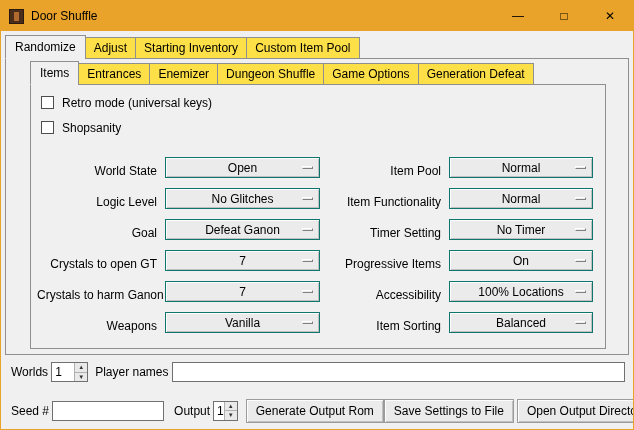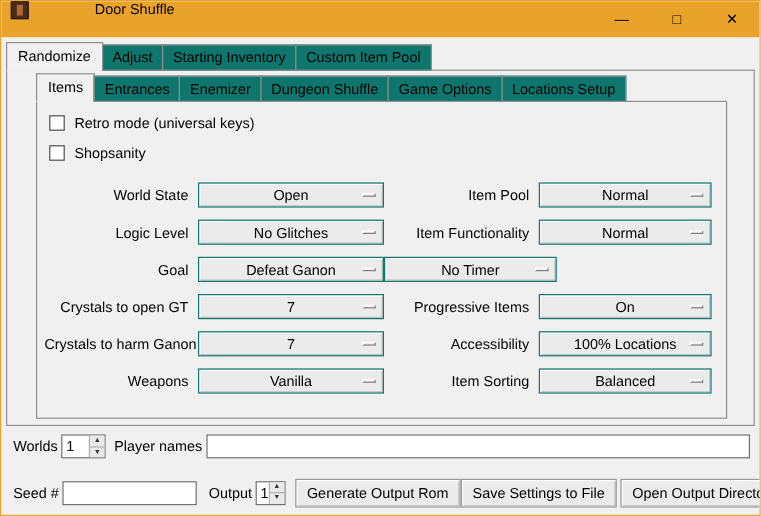--- a/index.html
+++ b/index.html
@@ -9,7 +9,7 @@
   .window { width:634px; height:430px; border:1px solid var(--accent); background:#f0f0f0; display:flex; flex-direction:column; overflow:hidden; }
 
   
-  .titlebar { height:30px; flex:0 0 30px; background:var(--accent); display:flex; padding-left:8px;gap:48px; }
+  .titlebar { height:30px; flex:0 0 30px; background:var(--accent); display:flex; align-items:center; padding-left:8px; }
   .app-icon { width:15px; height:15px; margin-right:7px; background:#4a2c1a; border:1px solid #2a1a10; position:relative; flex:0 0 15px; }
   .app-icon::after { content:""; position:absolute; left:4px; top:2px; width:5px; height:9px; background:#b06a30; }
   .window-title { font-size:12px; }

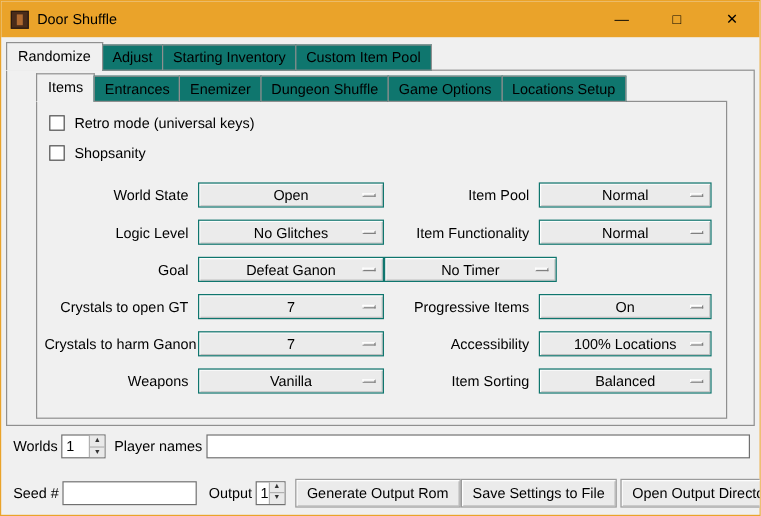--- a/index.html
+++ b/index.html
@@ -21,7 +21,7 @@
   .client { flex:1; display:flex; flex-direction:column; padding:4px 4px 0 4px; min-height:0; }
   .nb-outer { flex:1; display:flex; flex-direction:column; min-height:0; }
   .tabrow { display:flex; align-items:flex-end; position:relative; z-index:2; }
-  .tab { padding:3px 8px; background:#0f766e; border:1px solid #8f8f8f; margin-right:-1px; white-space:nowrap; }
+  .tab { padding:3px 8px; background:#fde047; border:1px solid #8f8f8f; margin-right:-1px; white-space:nowrap; }
   .tab.selected { background:#f0f0f0; border-bottom:1px solid #f0f0f0; padding:4px 9px; }
   .pane { border:1px solid #8f8f8f; margin-top:-1px; background:#f0f0f0; z-index:1; }
   .pane-outer { flex:1; display:flex; flex-direction:column; min-height:0; padding:2px 22px 5px 24px; }

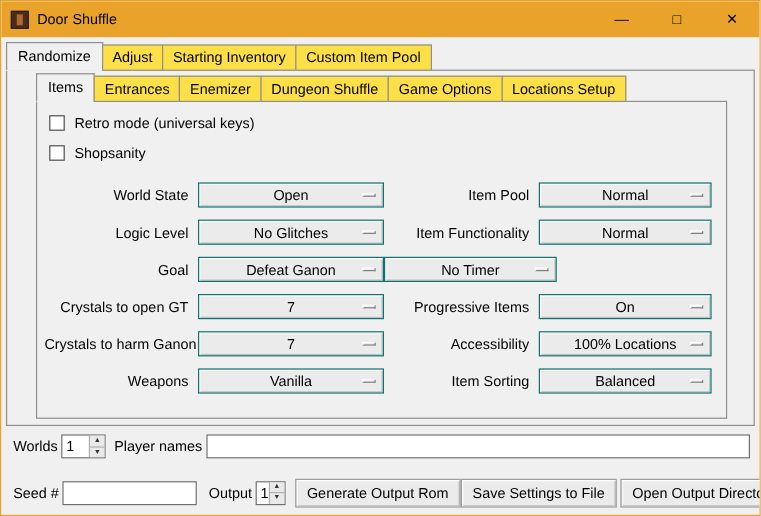--- a/index.html
+++ b/index.html
@@ -107,7 +107,7 @@
             <div class="tab">Enemizer</div>
             <div class="tab">Dungeon Shuffle</div>
             <div class="tab">Game Options</div>
-            <div class="tab">Locations Setup</div>
+            <div class="tab">Generation Defeat</div>
           </div>
           <div class="pane pane-inner">
 

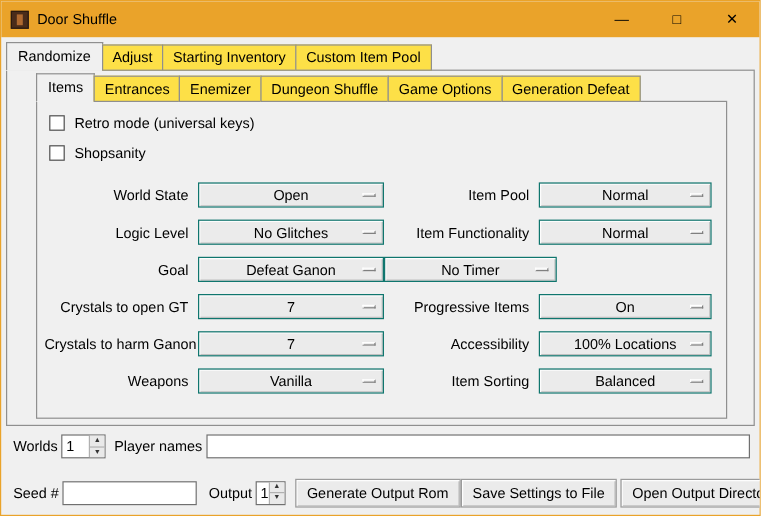--- a/index.html
+++ b/index.html
@@ -34,7 +34,7 @@
 
   
   .settings { margin-top:7px; }
-  .srow { display:flex; align-items:center; height:31px; }
+  .srow { display:flex; align-items:flex-end; height:31px; }
   .l-label { width:128px; text-align:right; padding-right:8px; white-space:nowrap; }
   .r-label { flex:1; text-align:right; padding-right:8px; white-space:nowrap; }
   .dd { height:21px; background:#ebebeb; border:1px solid #0f766e;

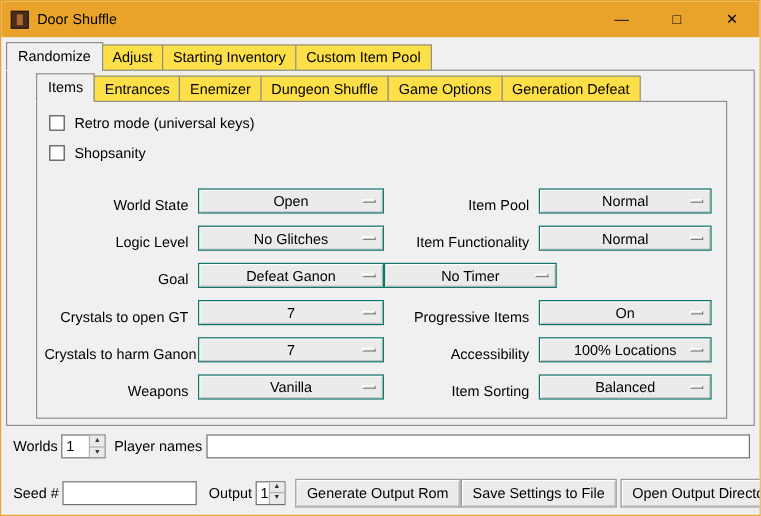--- a/index.html
+++ b/index.html
@@ -154,6 +154,7 @@
                   <span>Defeat Ganon</span>
                   <span class="dd-ind"></span>
                 </div>
+                <span class="r-label">Timer Setting</span>
                 <div class="dd dd-right">
                   <span>No Timer</span>
                   <span class="dd-ind"></span>

